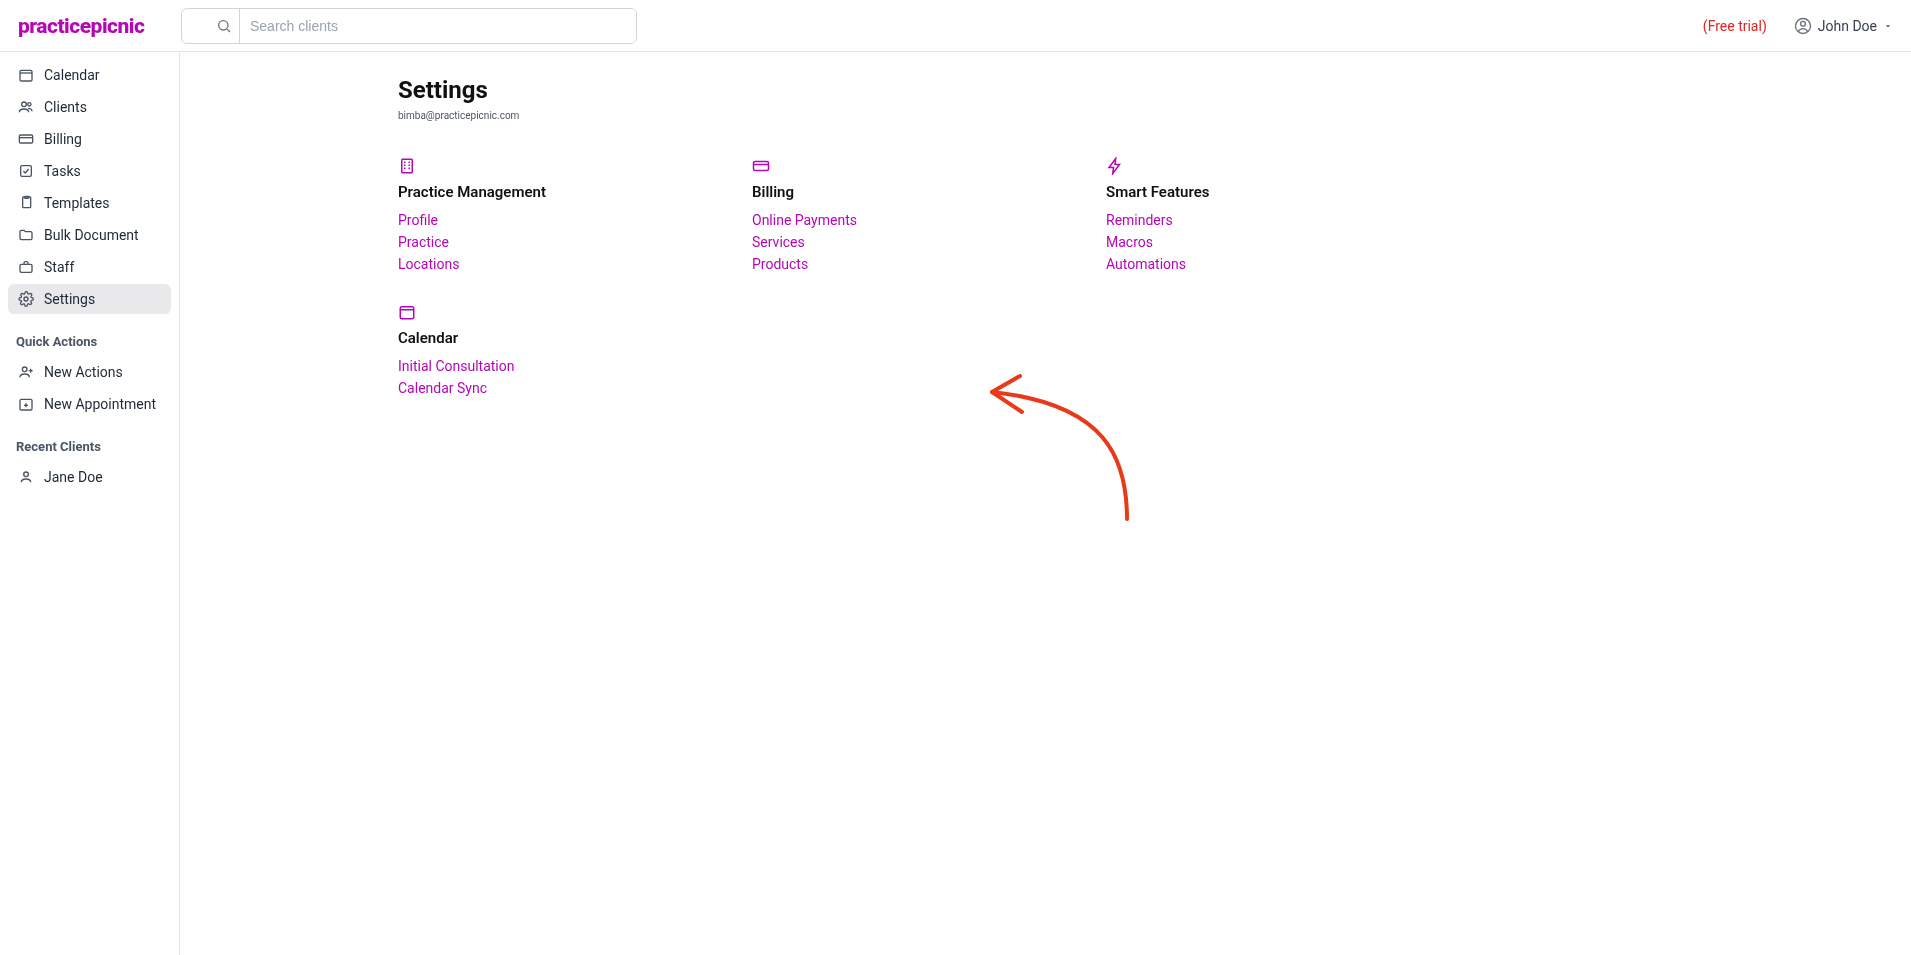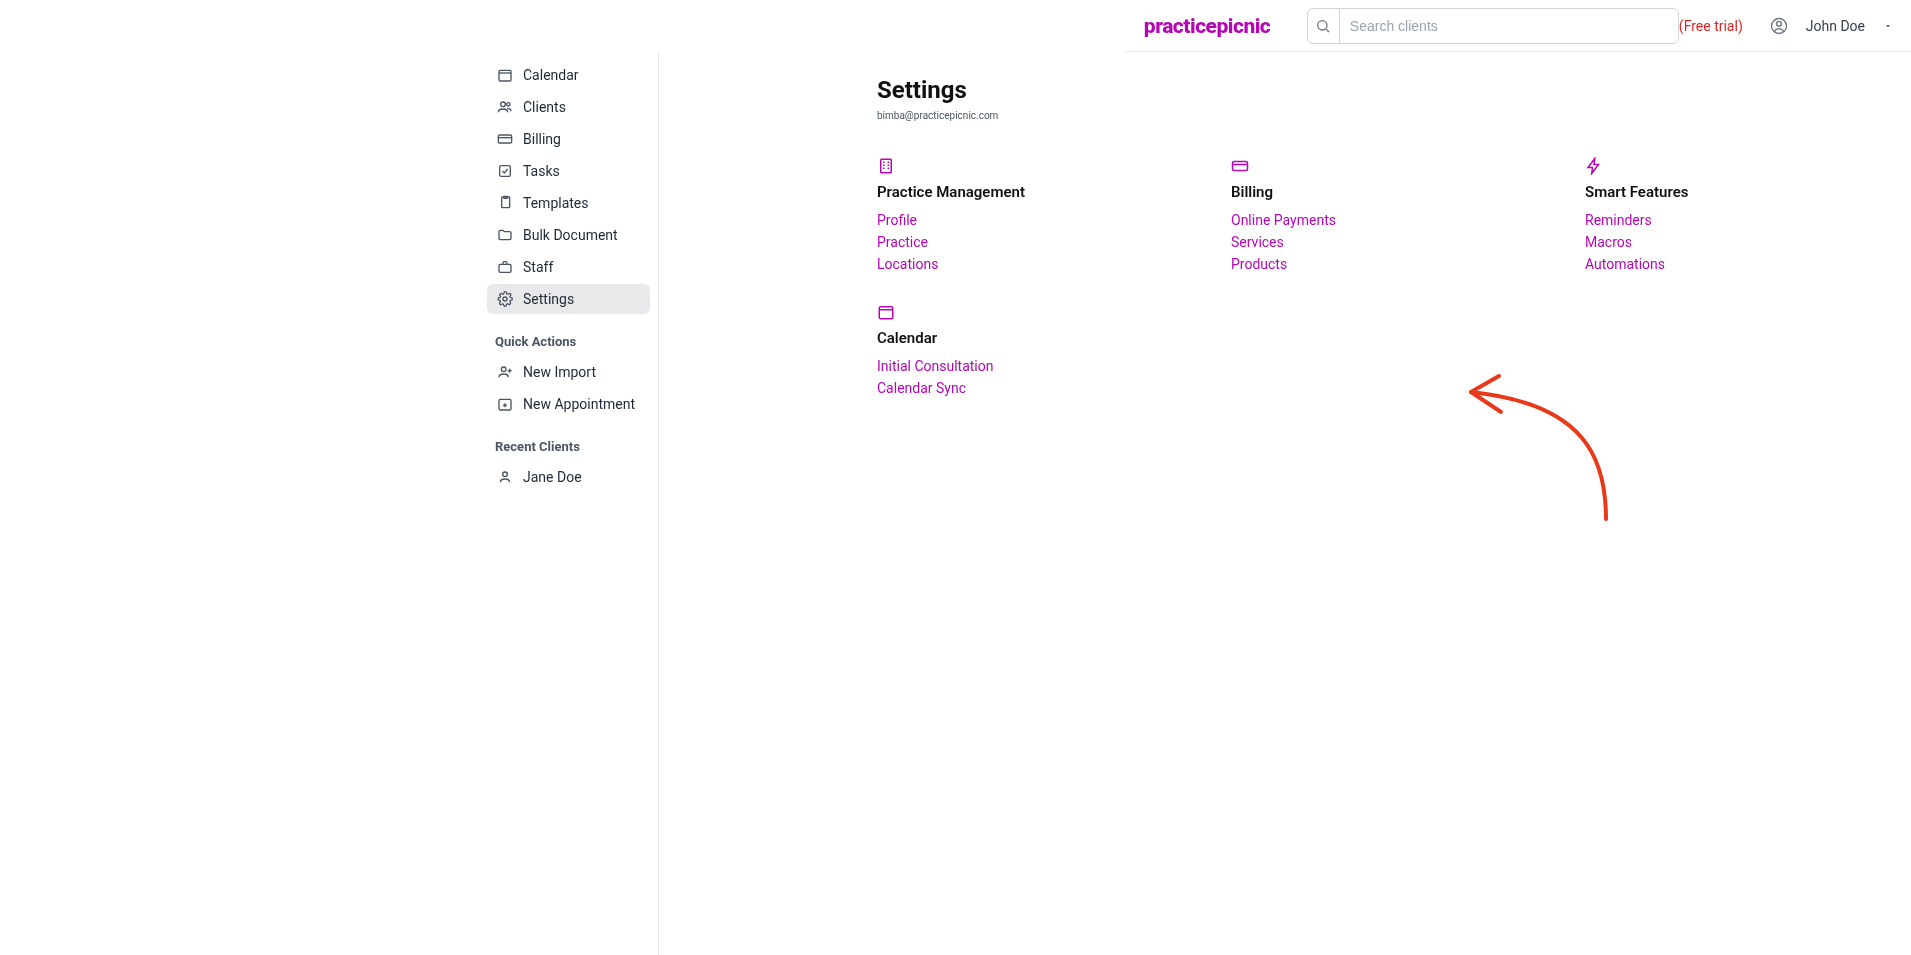--- a/index.html
+++ b/index.html
@@ -20,7 +20,6 @@
       display: flex;
       flex-direction: column;
       height: 100%;
-      align-items: flex-end;
     }
     .topbar {
       display: flex;

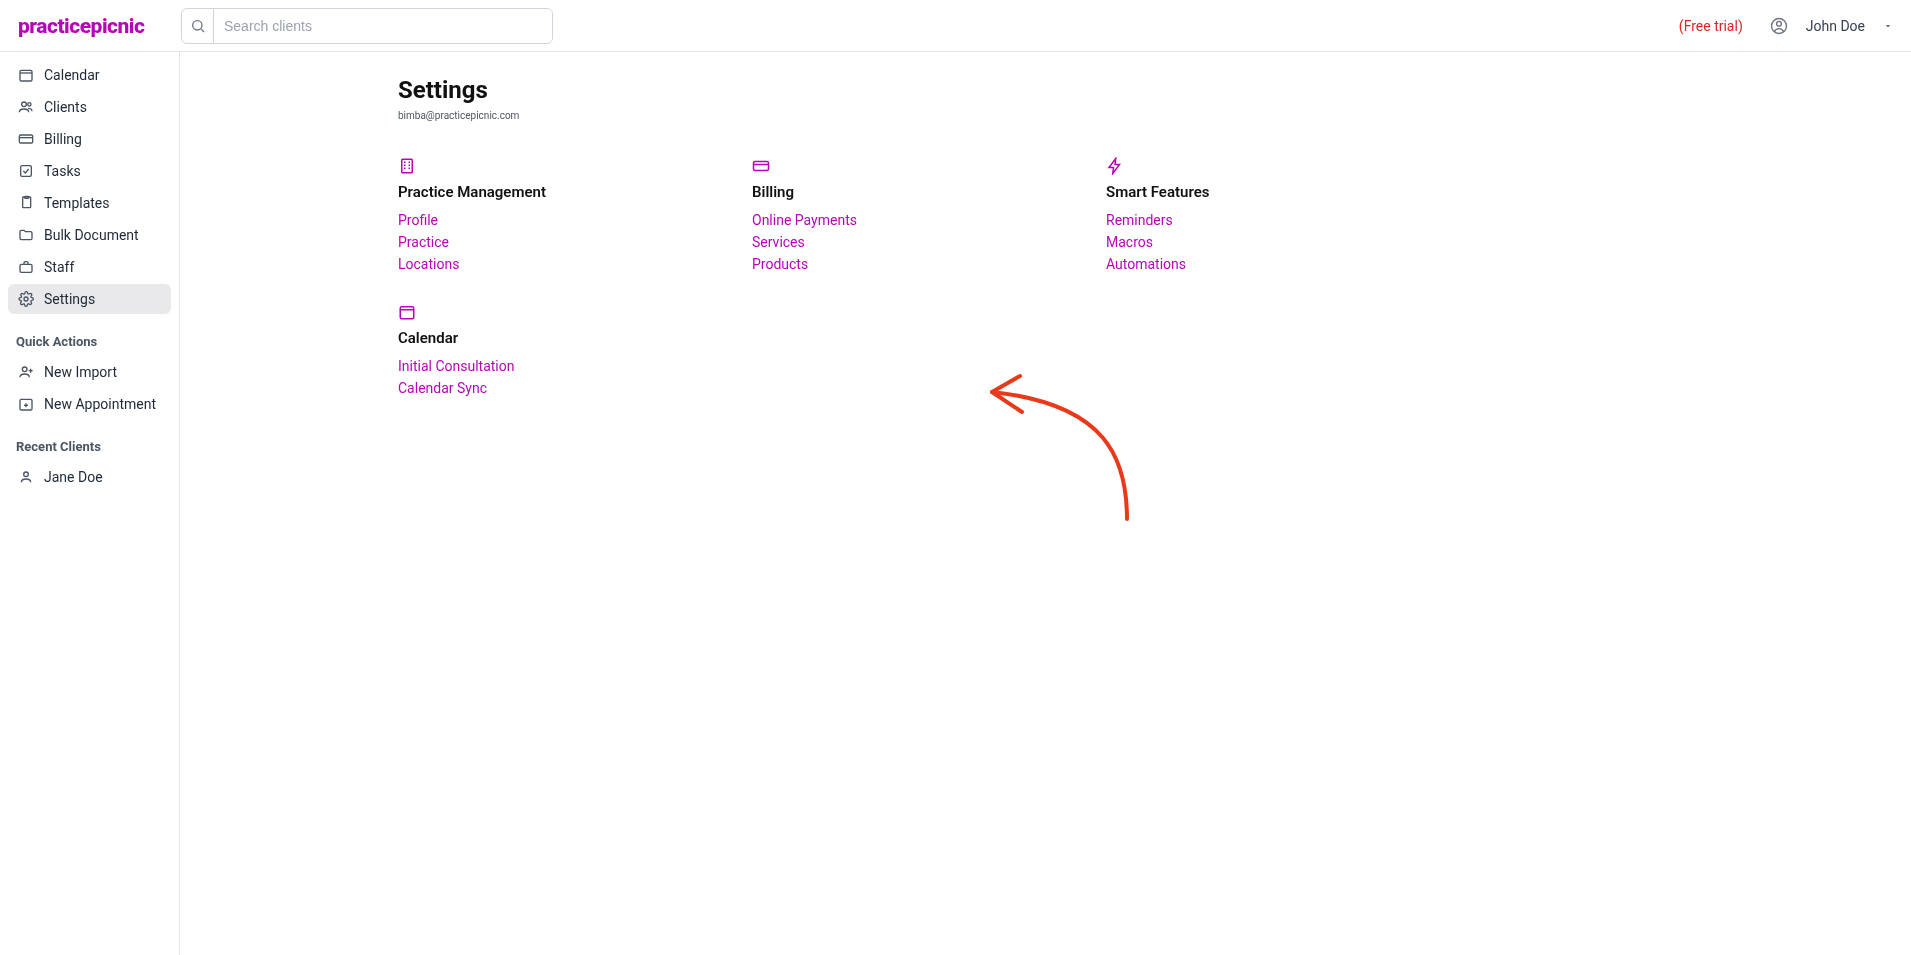--- a/index.html
+++ b/index.html
@@ -41,8 +41,9 @@
       border: 1px solid #d1d5db;
       border-radius: 6px;
       height: 36px;
-      width: 372px;
+      width: 456px;
       overflow: hidden;
+      padding-left: 26px;
     }
     .search-icon-box {
       width: 32px;

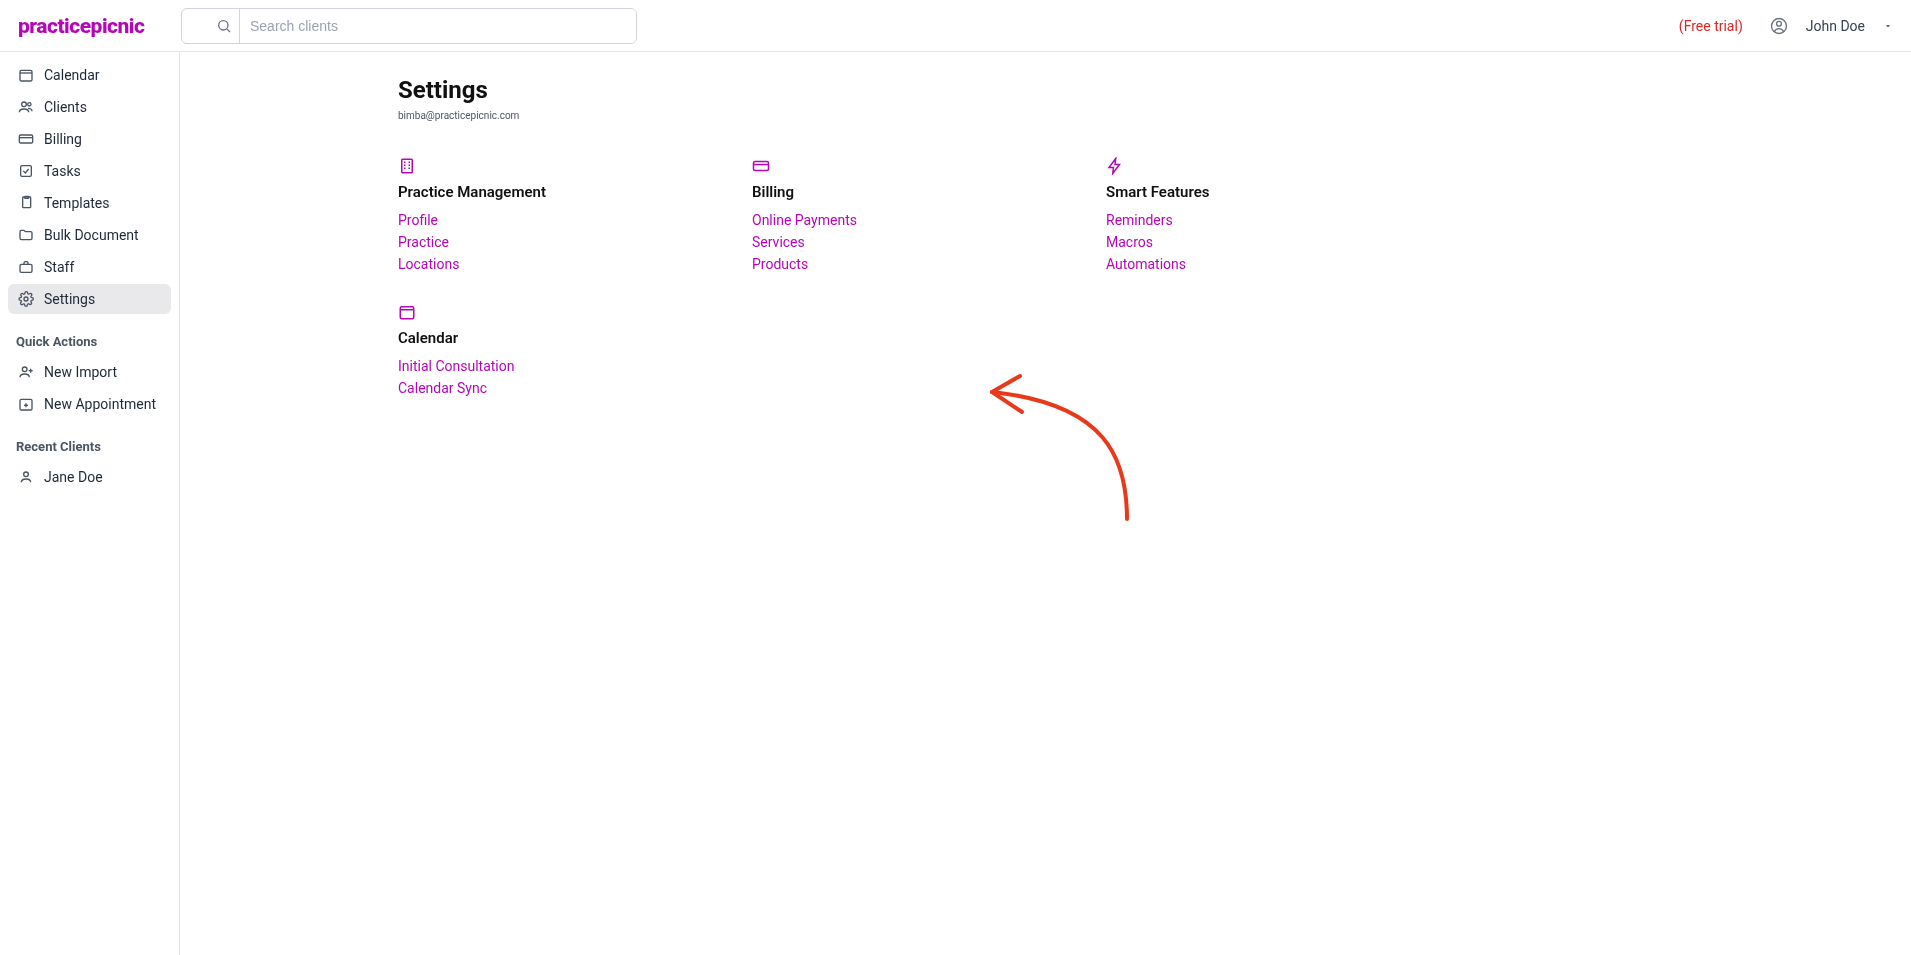--- a/index.html
+++ b/index.html
@@ -77,7 +77,7 @@
     .user-menu {
       display: flex;
       align-items: center;
-      gap: 18px;
+      gap: 6px;
       color: #374151;
       cursor: pointer;
     }

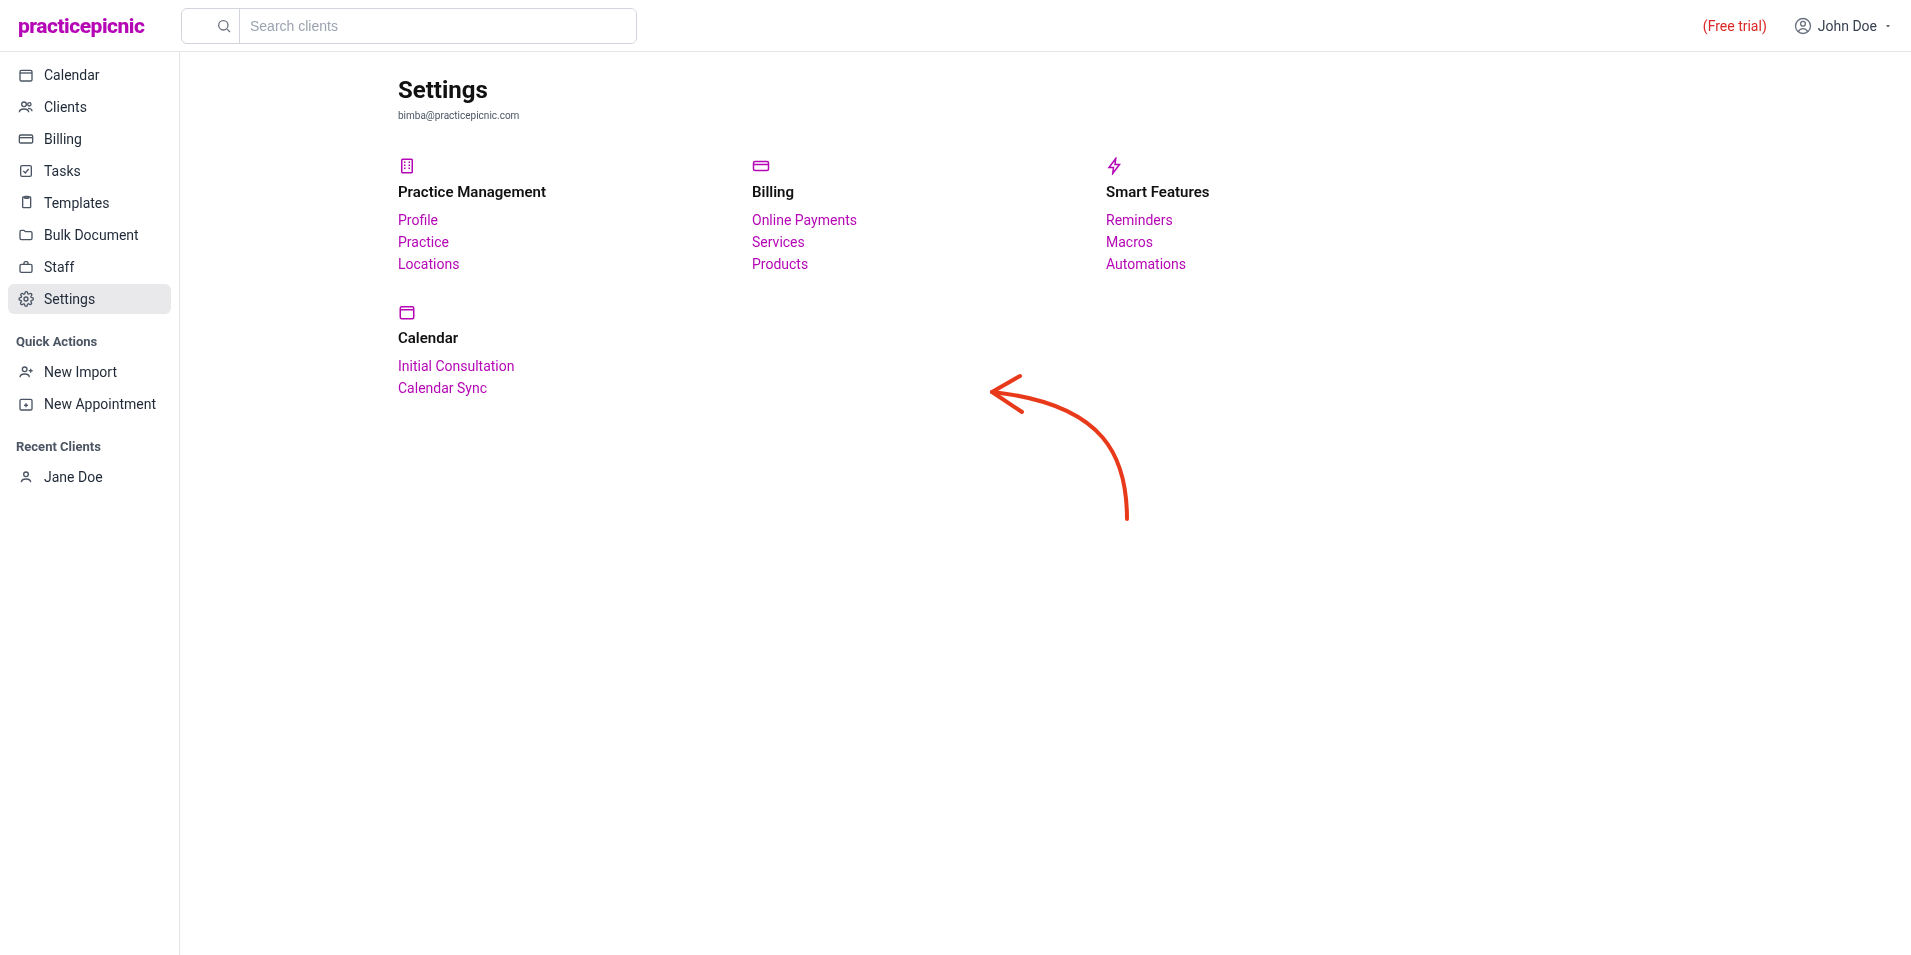--- a/index.html
+++ b/index.html
@@ -284,7 +284,7 @@
             <line x1="19" y1="7" x2="19" y2="13"></line>
             <line x1="16" y1="10" x2="22" y2="10"></line>
           </svg>
-        <span>New Import</span>
+        <span>New Actions</span>
       </div>
       <div class="nav-item">
         <svg viewBox="0 0 24 24" fill="none" stroke="currentColor" stroke-width="2">

